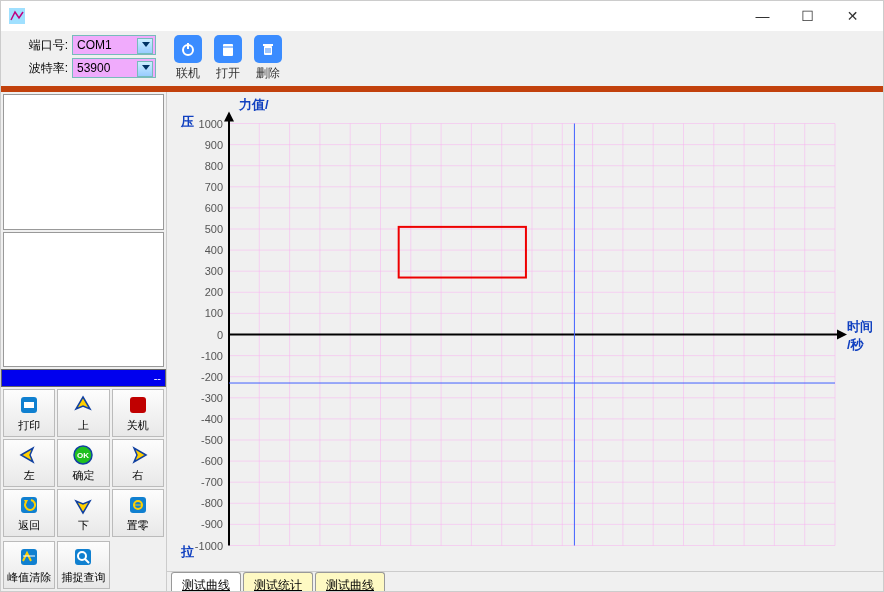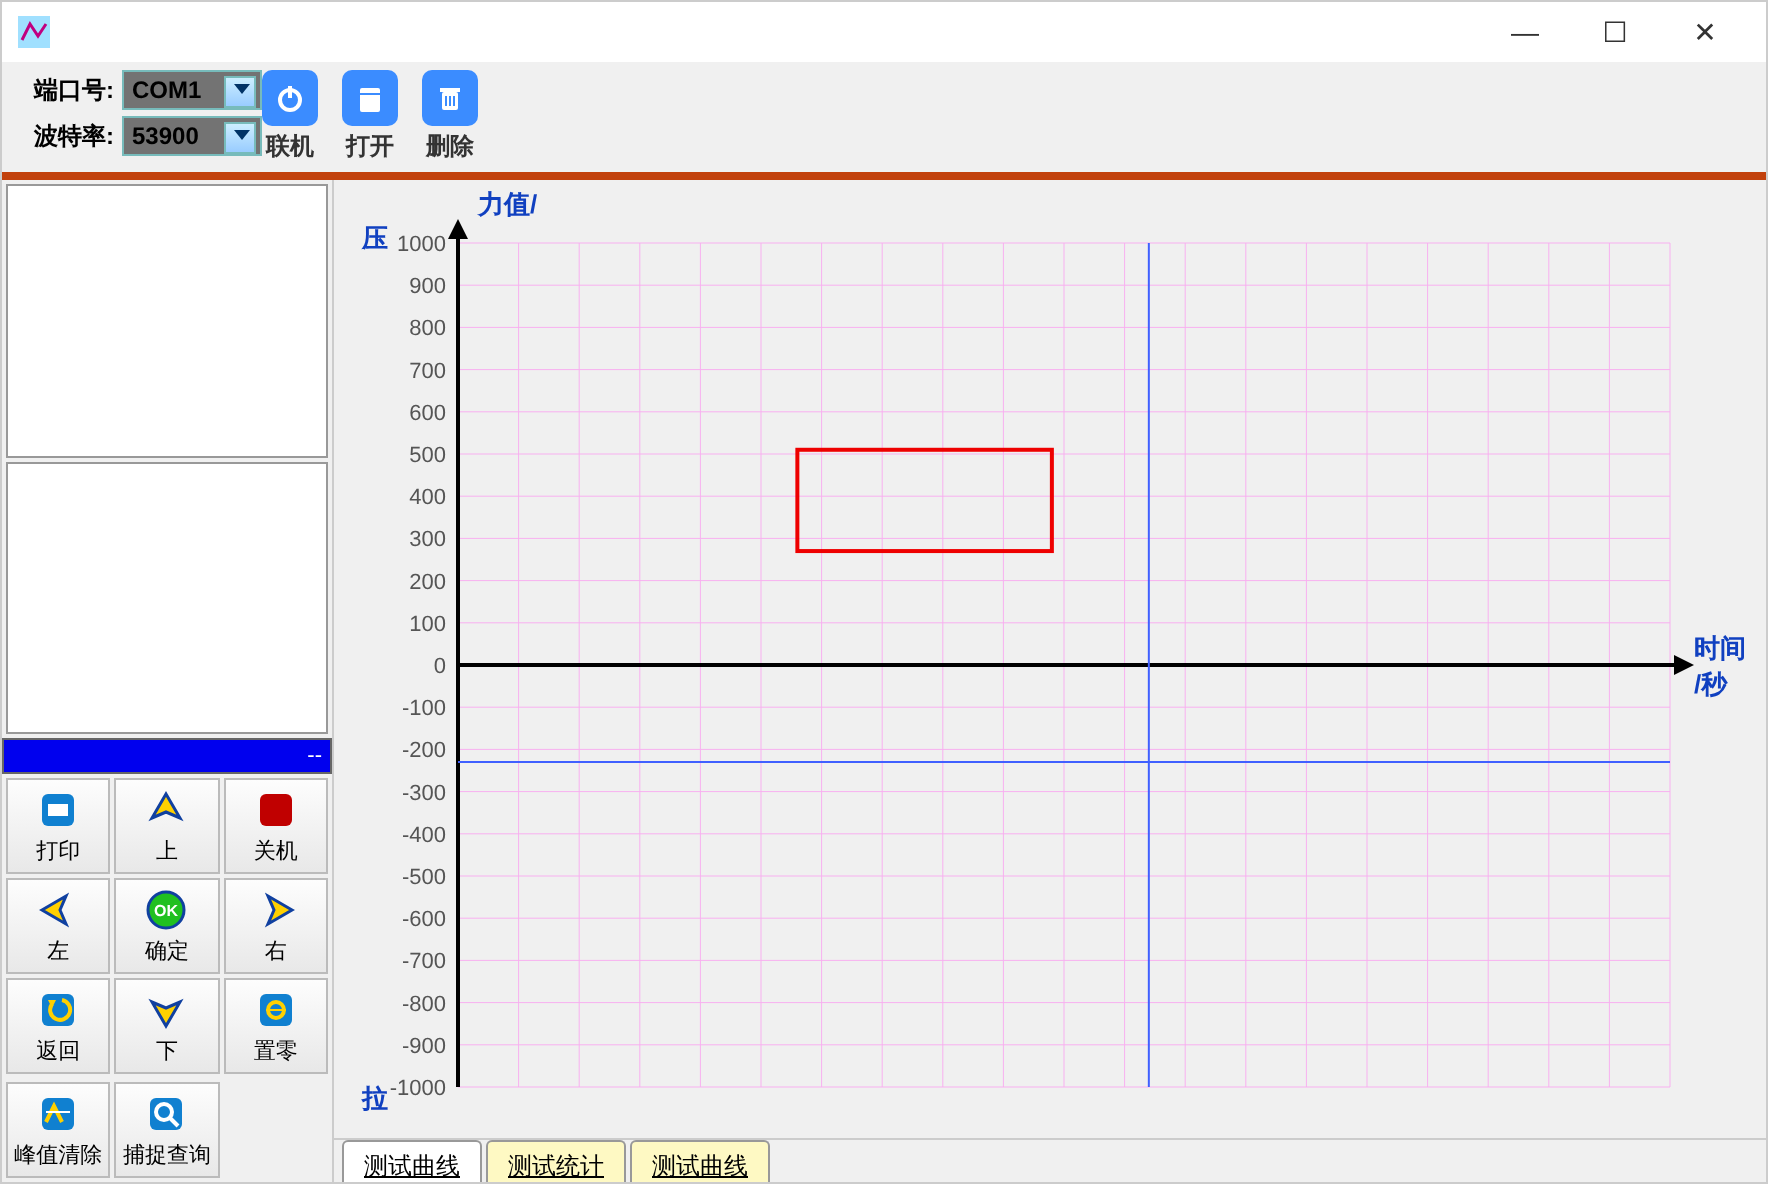--- a/index.html
+++ b/index.html
@@ -10,7 +10,7 @@
 .titlebar .spacer { flex: 1; }
 .titlebar .win-btn { width: 45px; height: 30px; display: flex; align-items: center; justify-content: center; font-size: 14px; color: #333; }
 
-.toolbar-row { display: flex; align-items: flex-start; padding: 4px 8px; border-bottom: 4px solid #c2410c; background: #f0f0f0; font-weight: bold; }
+.toolbar-row { display: flex; align-items: flex-start; padding: 4px 19px; border-bottom: 6px solid #c2410c; background: #f0f0f0; }
 .port-controls { display: flex; flex-direction: column; gap: 3px; }
 .port-row { display: flex; align-items: center; gap: 4px; }
 .port-row label { width: 48px; text-align: right; font-size: 12px; }

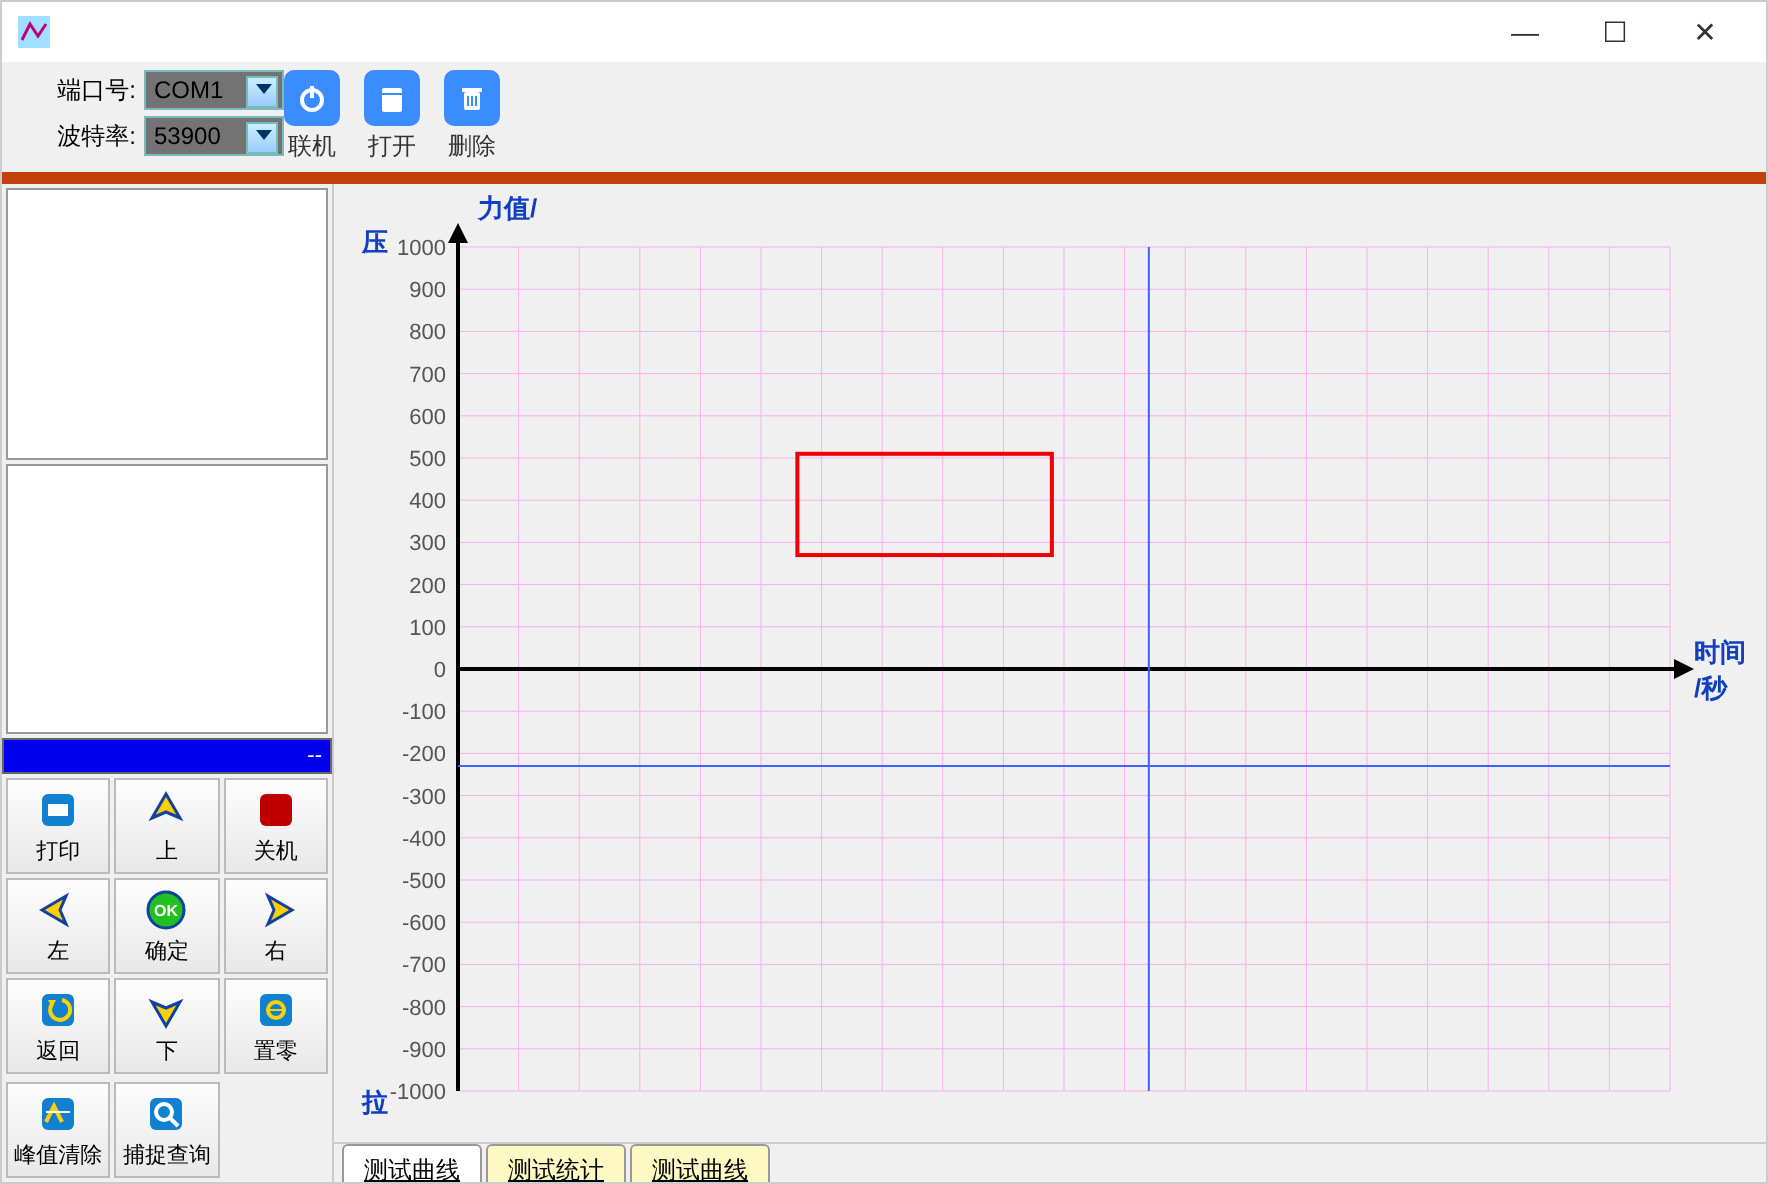--- a/index.html
+++ b/index.html
@@ -14,7 +14,7 @@
 .port-controls { display: flex; flex-direction: column; gap: 3px; }
 .port-row { display: flex; align-items: center; gap: 4px; }
 .port-row label { width: 48px; text-align: right; font-size: 12px; }
-.combo { width: 70px; height: 20px; border: 1px solid #7bb; background: #737373; position: relative; display: flex; align-items: center; padding: 0 4px; font-size: 12px; }
+.combo { width: 84px; height: 20px; border: 1px solid #7bb; background: #f0abfc; position: relative; display: flex; align-items: center; padding: 0 4px; font-size: 12px; }
 .combo::after { content: ""; position: absolute; right: 2px; top: 2px; width: 14px; height: 14px; background: linear-gradient(#cef, #9cf); border: 1px solid #7bb; }
 .combo .arrow { position: absolute; right: 5px; top: 6px; width: 0; height: 0; border-left: 4px solid transparent; border-right: 4px solid transparent; border-top: 5px solid #036; z-index: 1; }
 

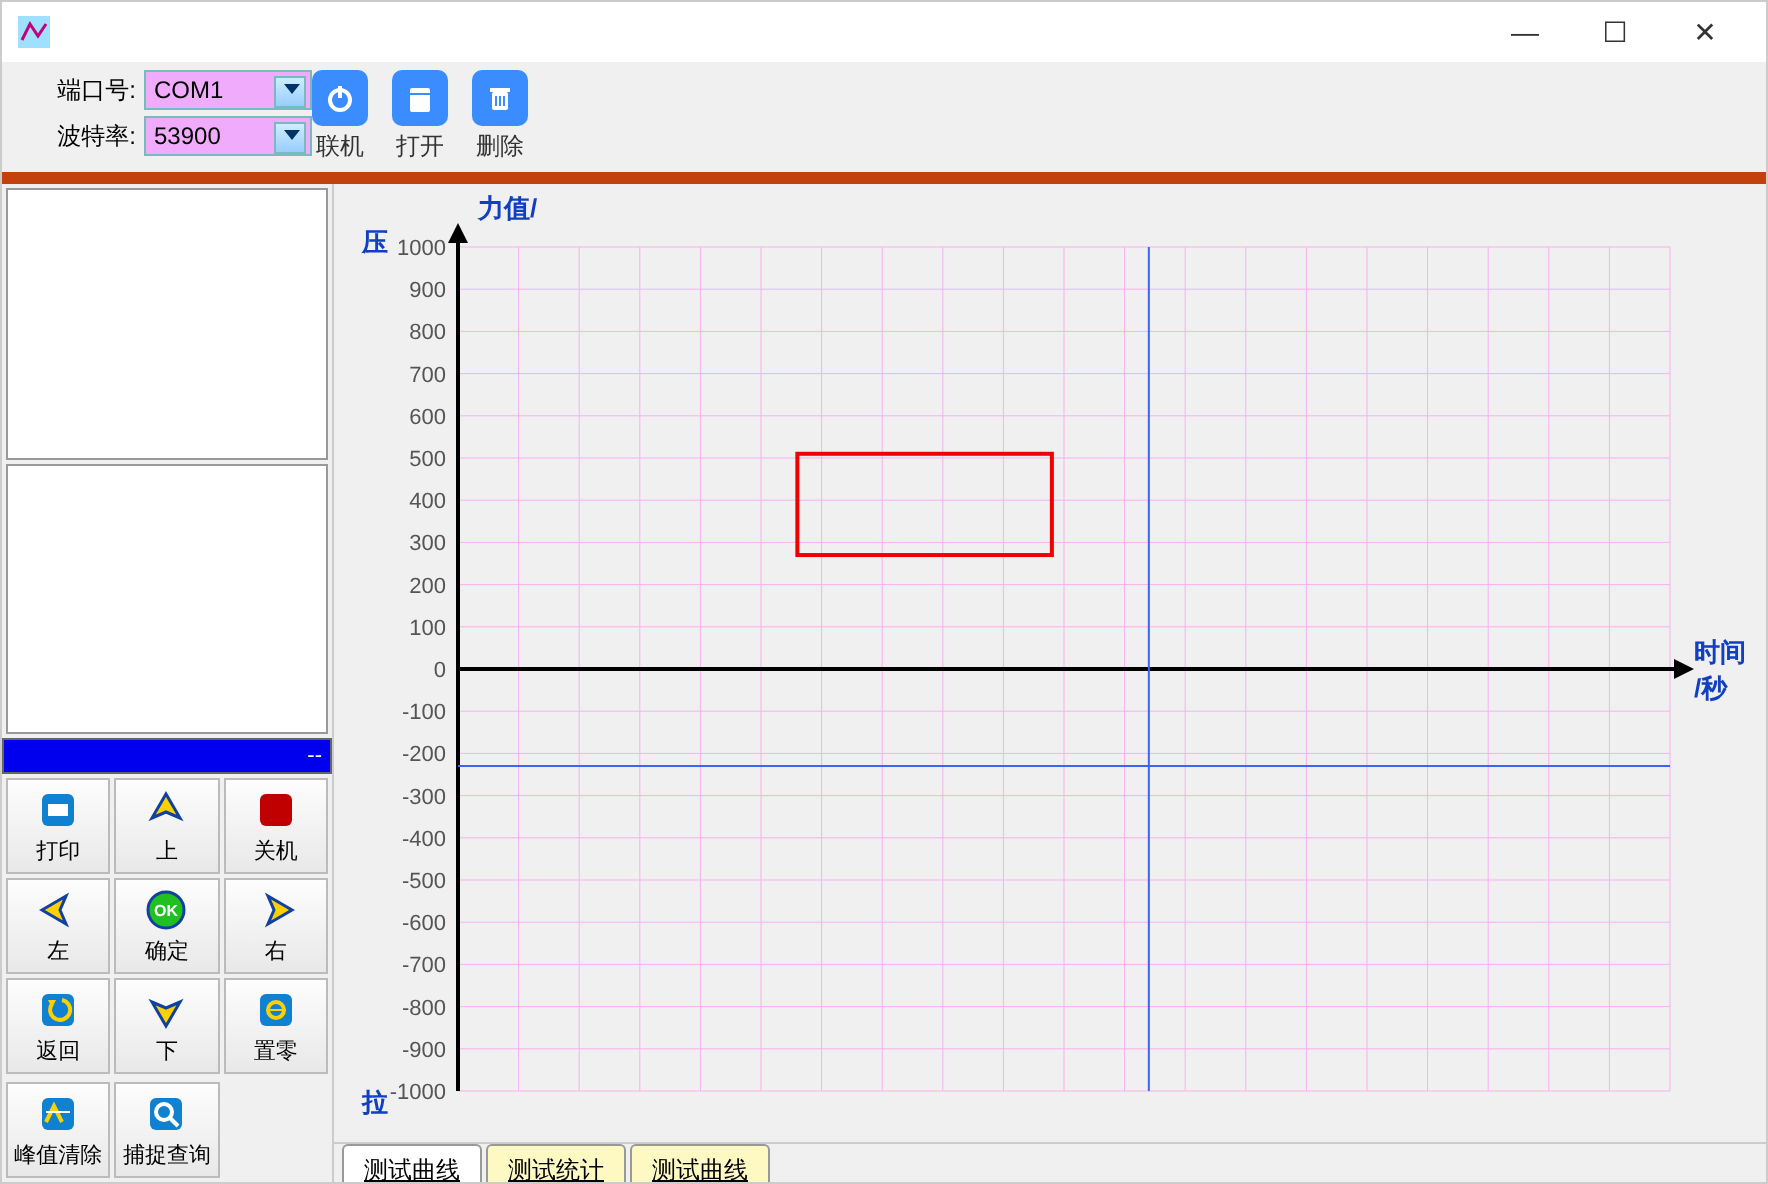--- a/index.html
+++ b/index.html
@@ -18,7 +18,7 @@
 .combo::after { content: ""; position: absolute; right: 2px; top: 2px; width: 14px; height: 14px; background: linear-gradient(#cef, #9cf); border: 1px solid #7bb; }
 .combo .arrow { position: absolute; right: 5px; top: 6px; width: 0; height: 0; border-left: 4px solid transparent; border-right: 4px solid transparent; border-top: 5px solid #036; z-index: 1; }
 
-.action-buttons { display: flex; gap: 12px; }
+.action-buttons { display: flex; gap: 12px; margin-left: 18px; }
 .action-btn { display: flex; flex-direction: column; align-items: center; gap: 2px; cursor: pointer; }
 .action-btn .icon-box { width: 28px; height: 28px; border-radius: 5px; display: flex; align-items: center; justify-content: center; color: #fff; font-size: 14px; }
 .icon-blue { background: #3b8cff; }

